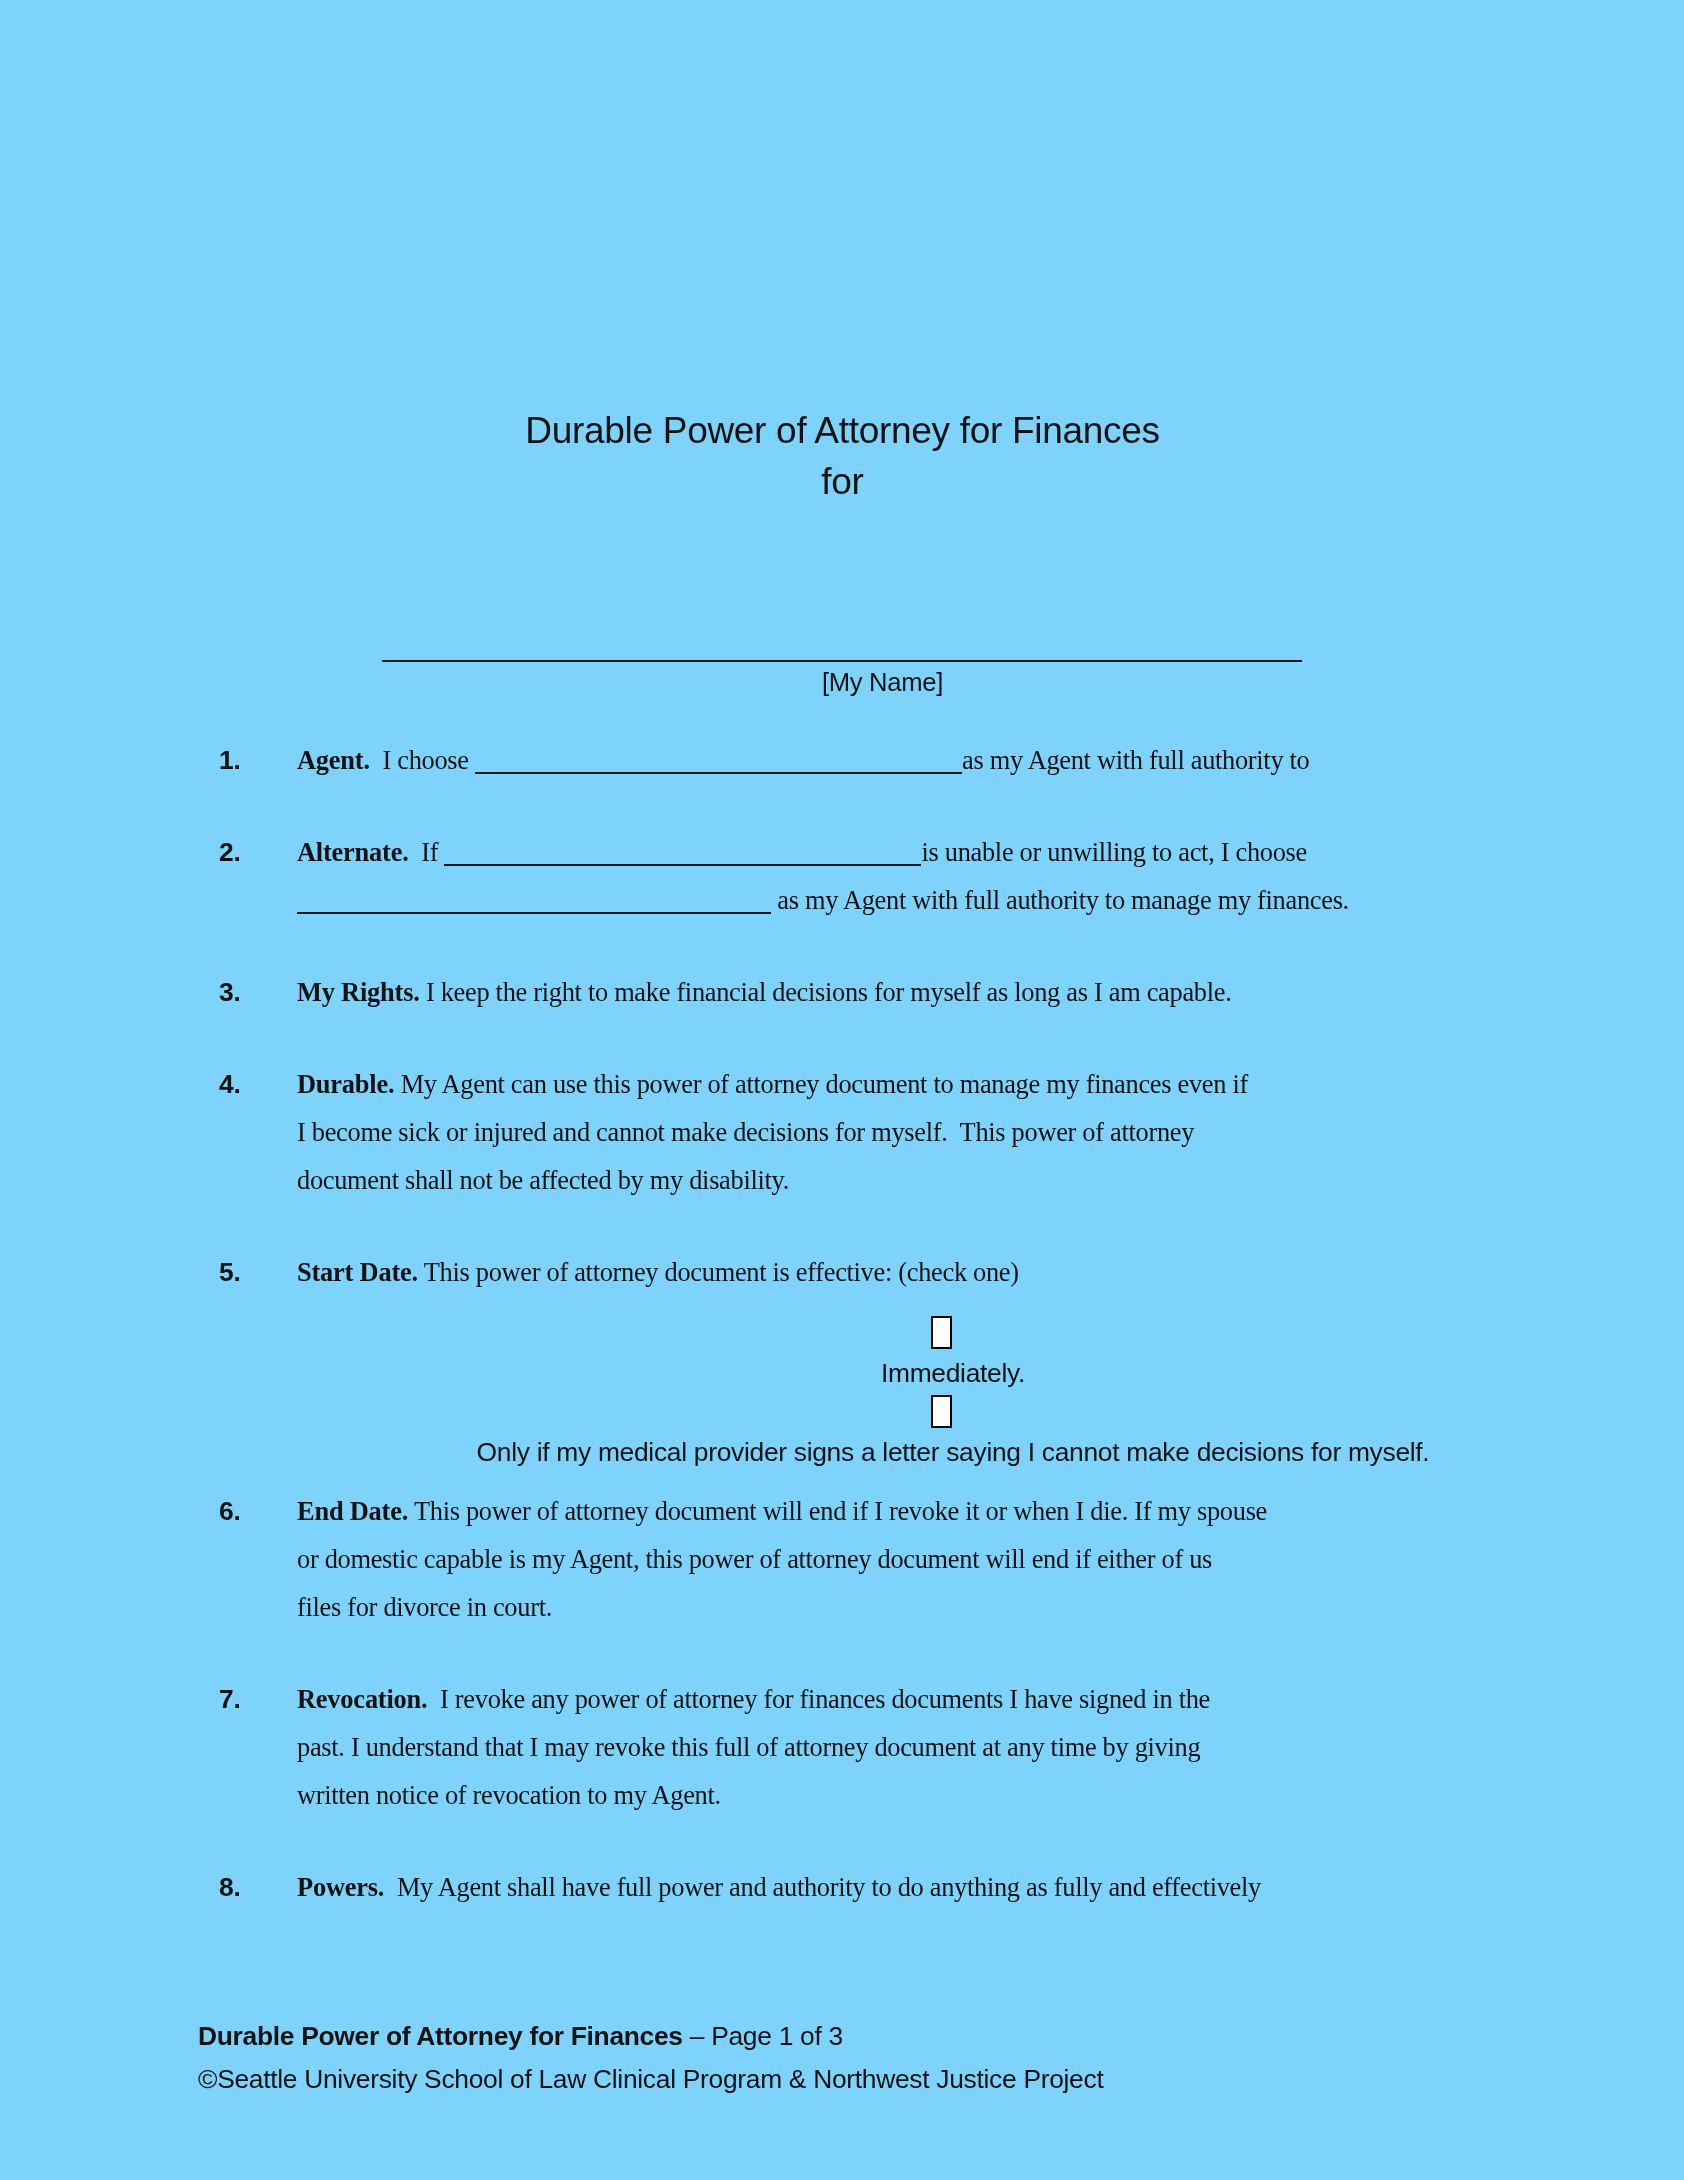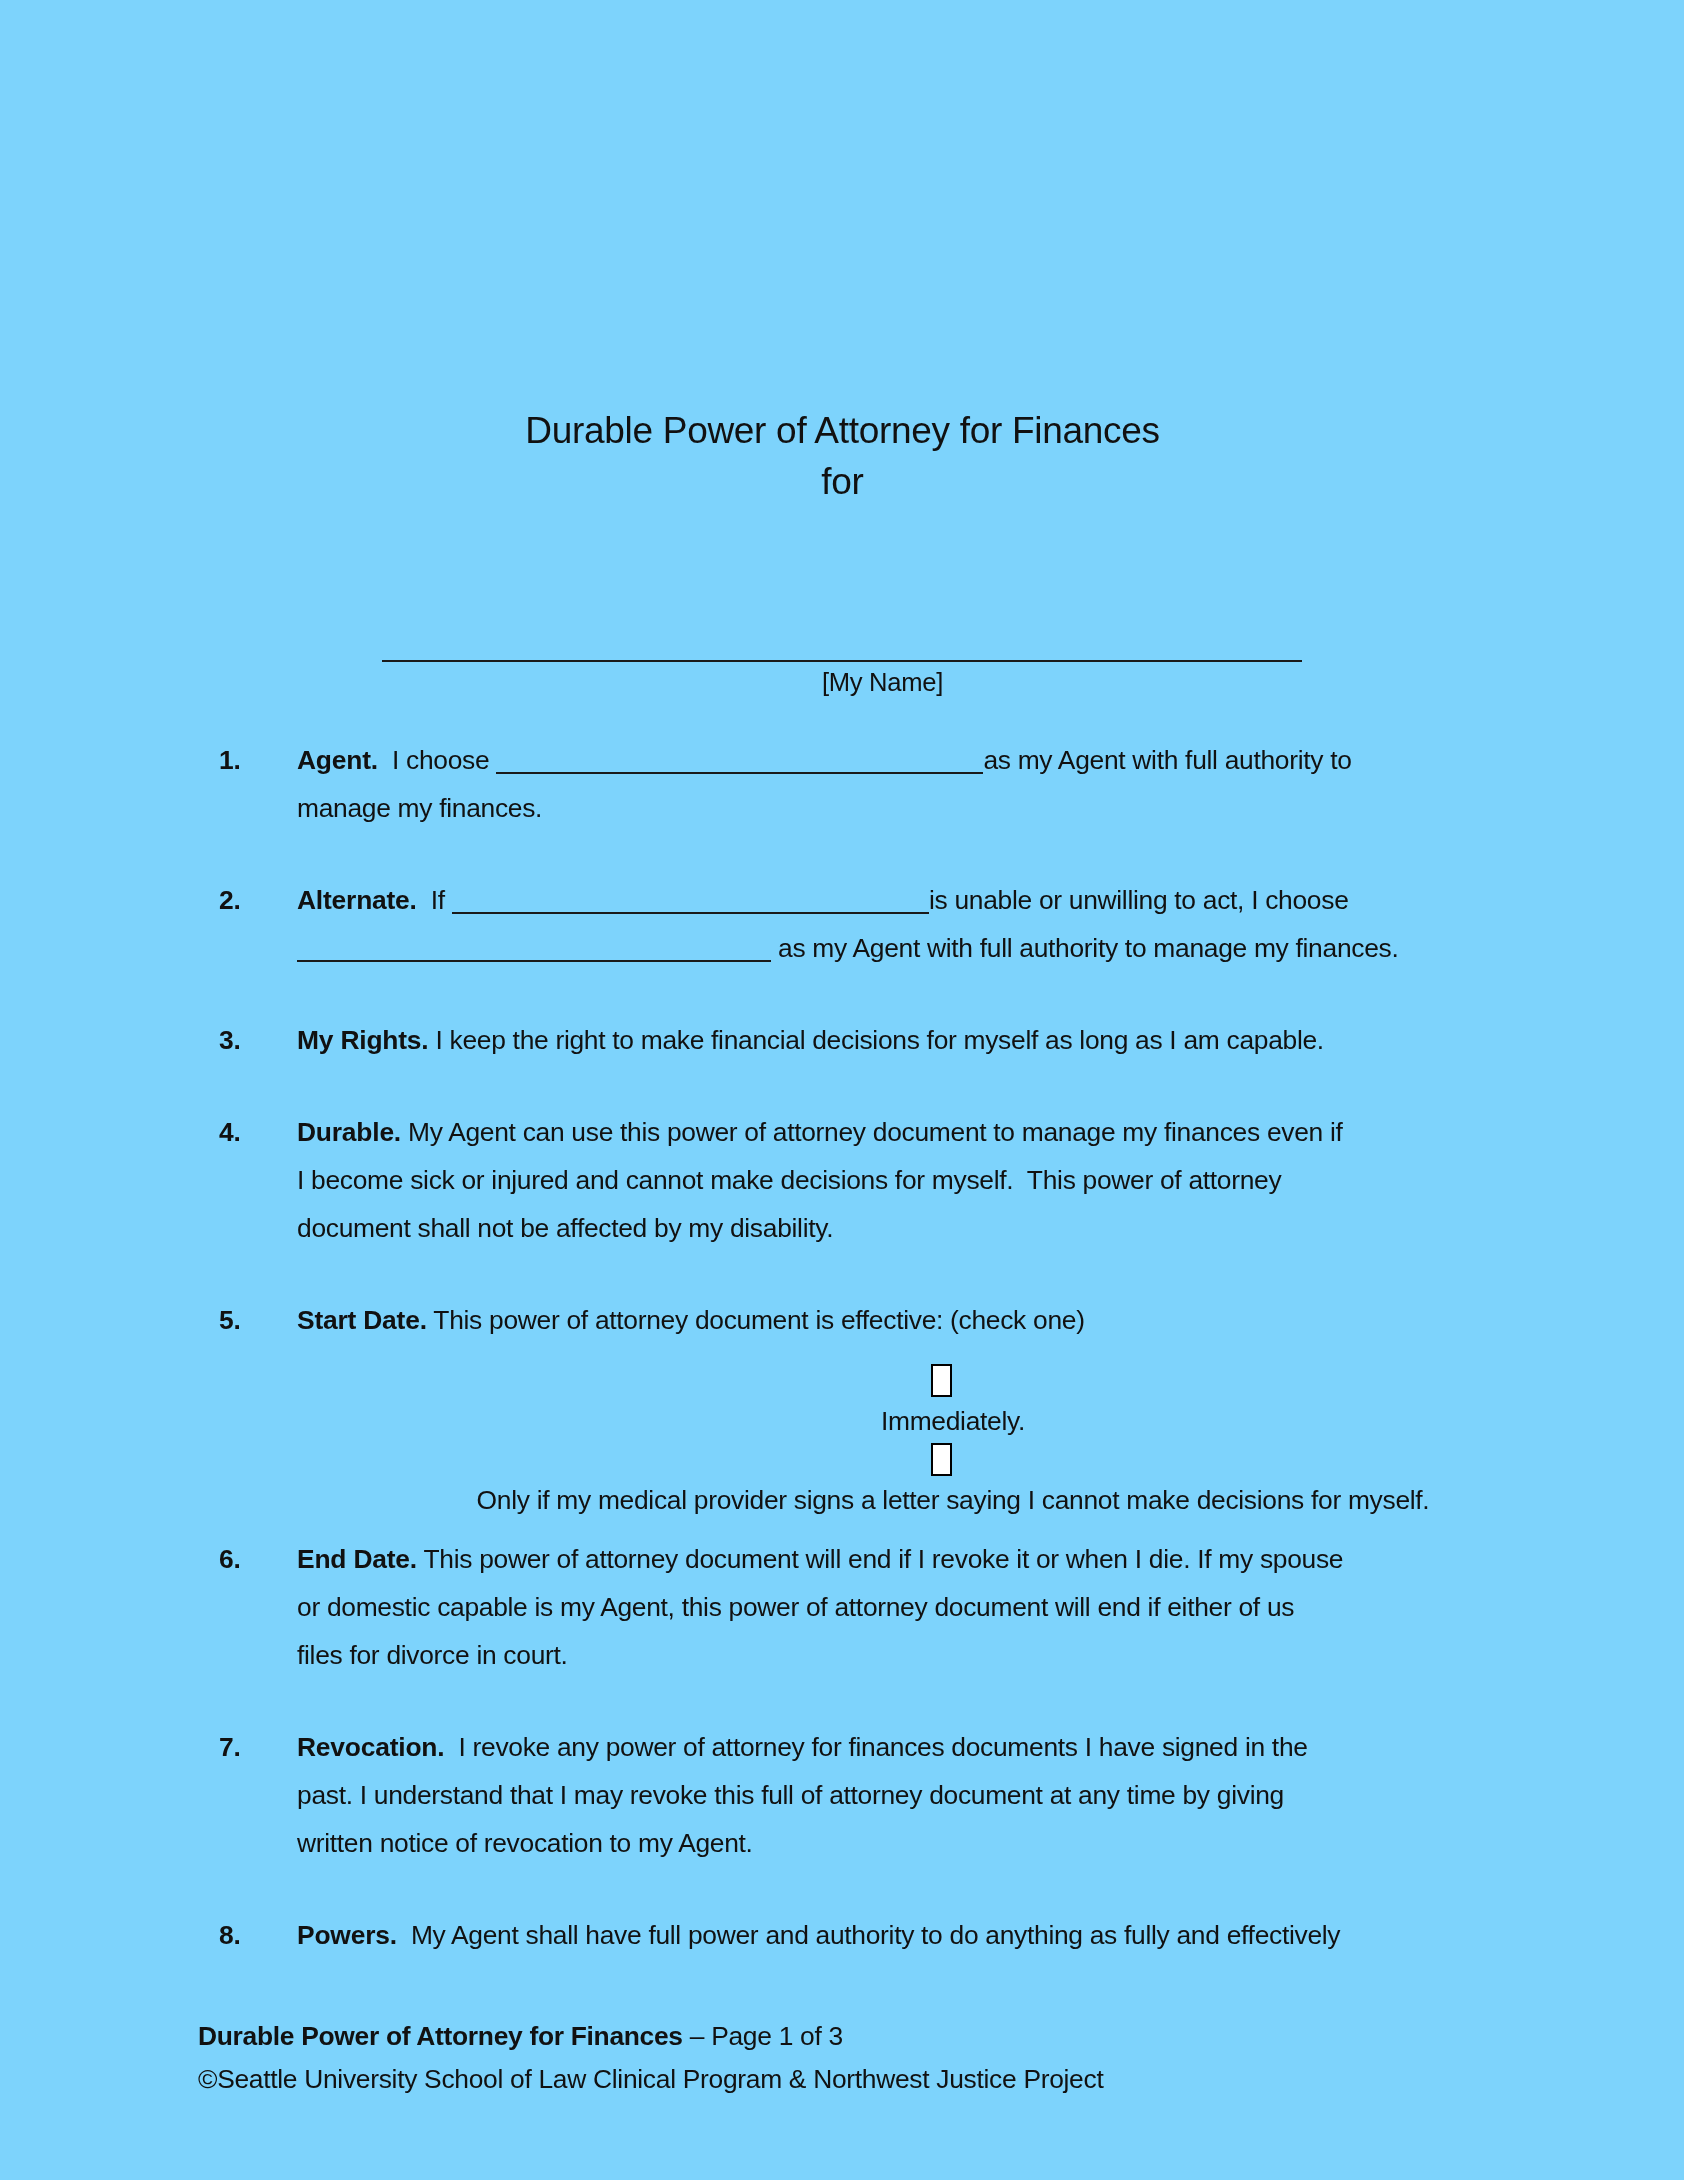--- a/index.html
+++ b/index.html
@@ -35,7 +35,7 @@
   .item{display:flex;margin-bottom:44px;}
   .num{width:78px;flex:0 0 78px;font-weight:700;}
   .item-body{flex:1 1 auto;}
-  .line{white-space:pre;}
+  .line{white-space:pre;font-family:Liberation Serif, serif;}
   .line b{font-weight:700;letter-spacing:-0.2px;}
   .blank{
     display:inline-block;height:0;

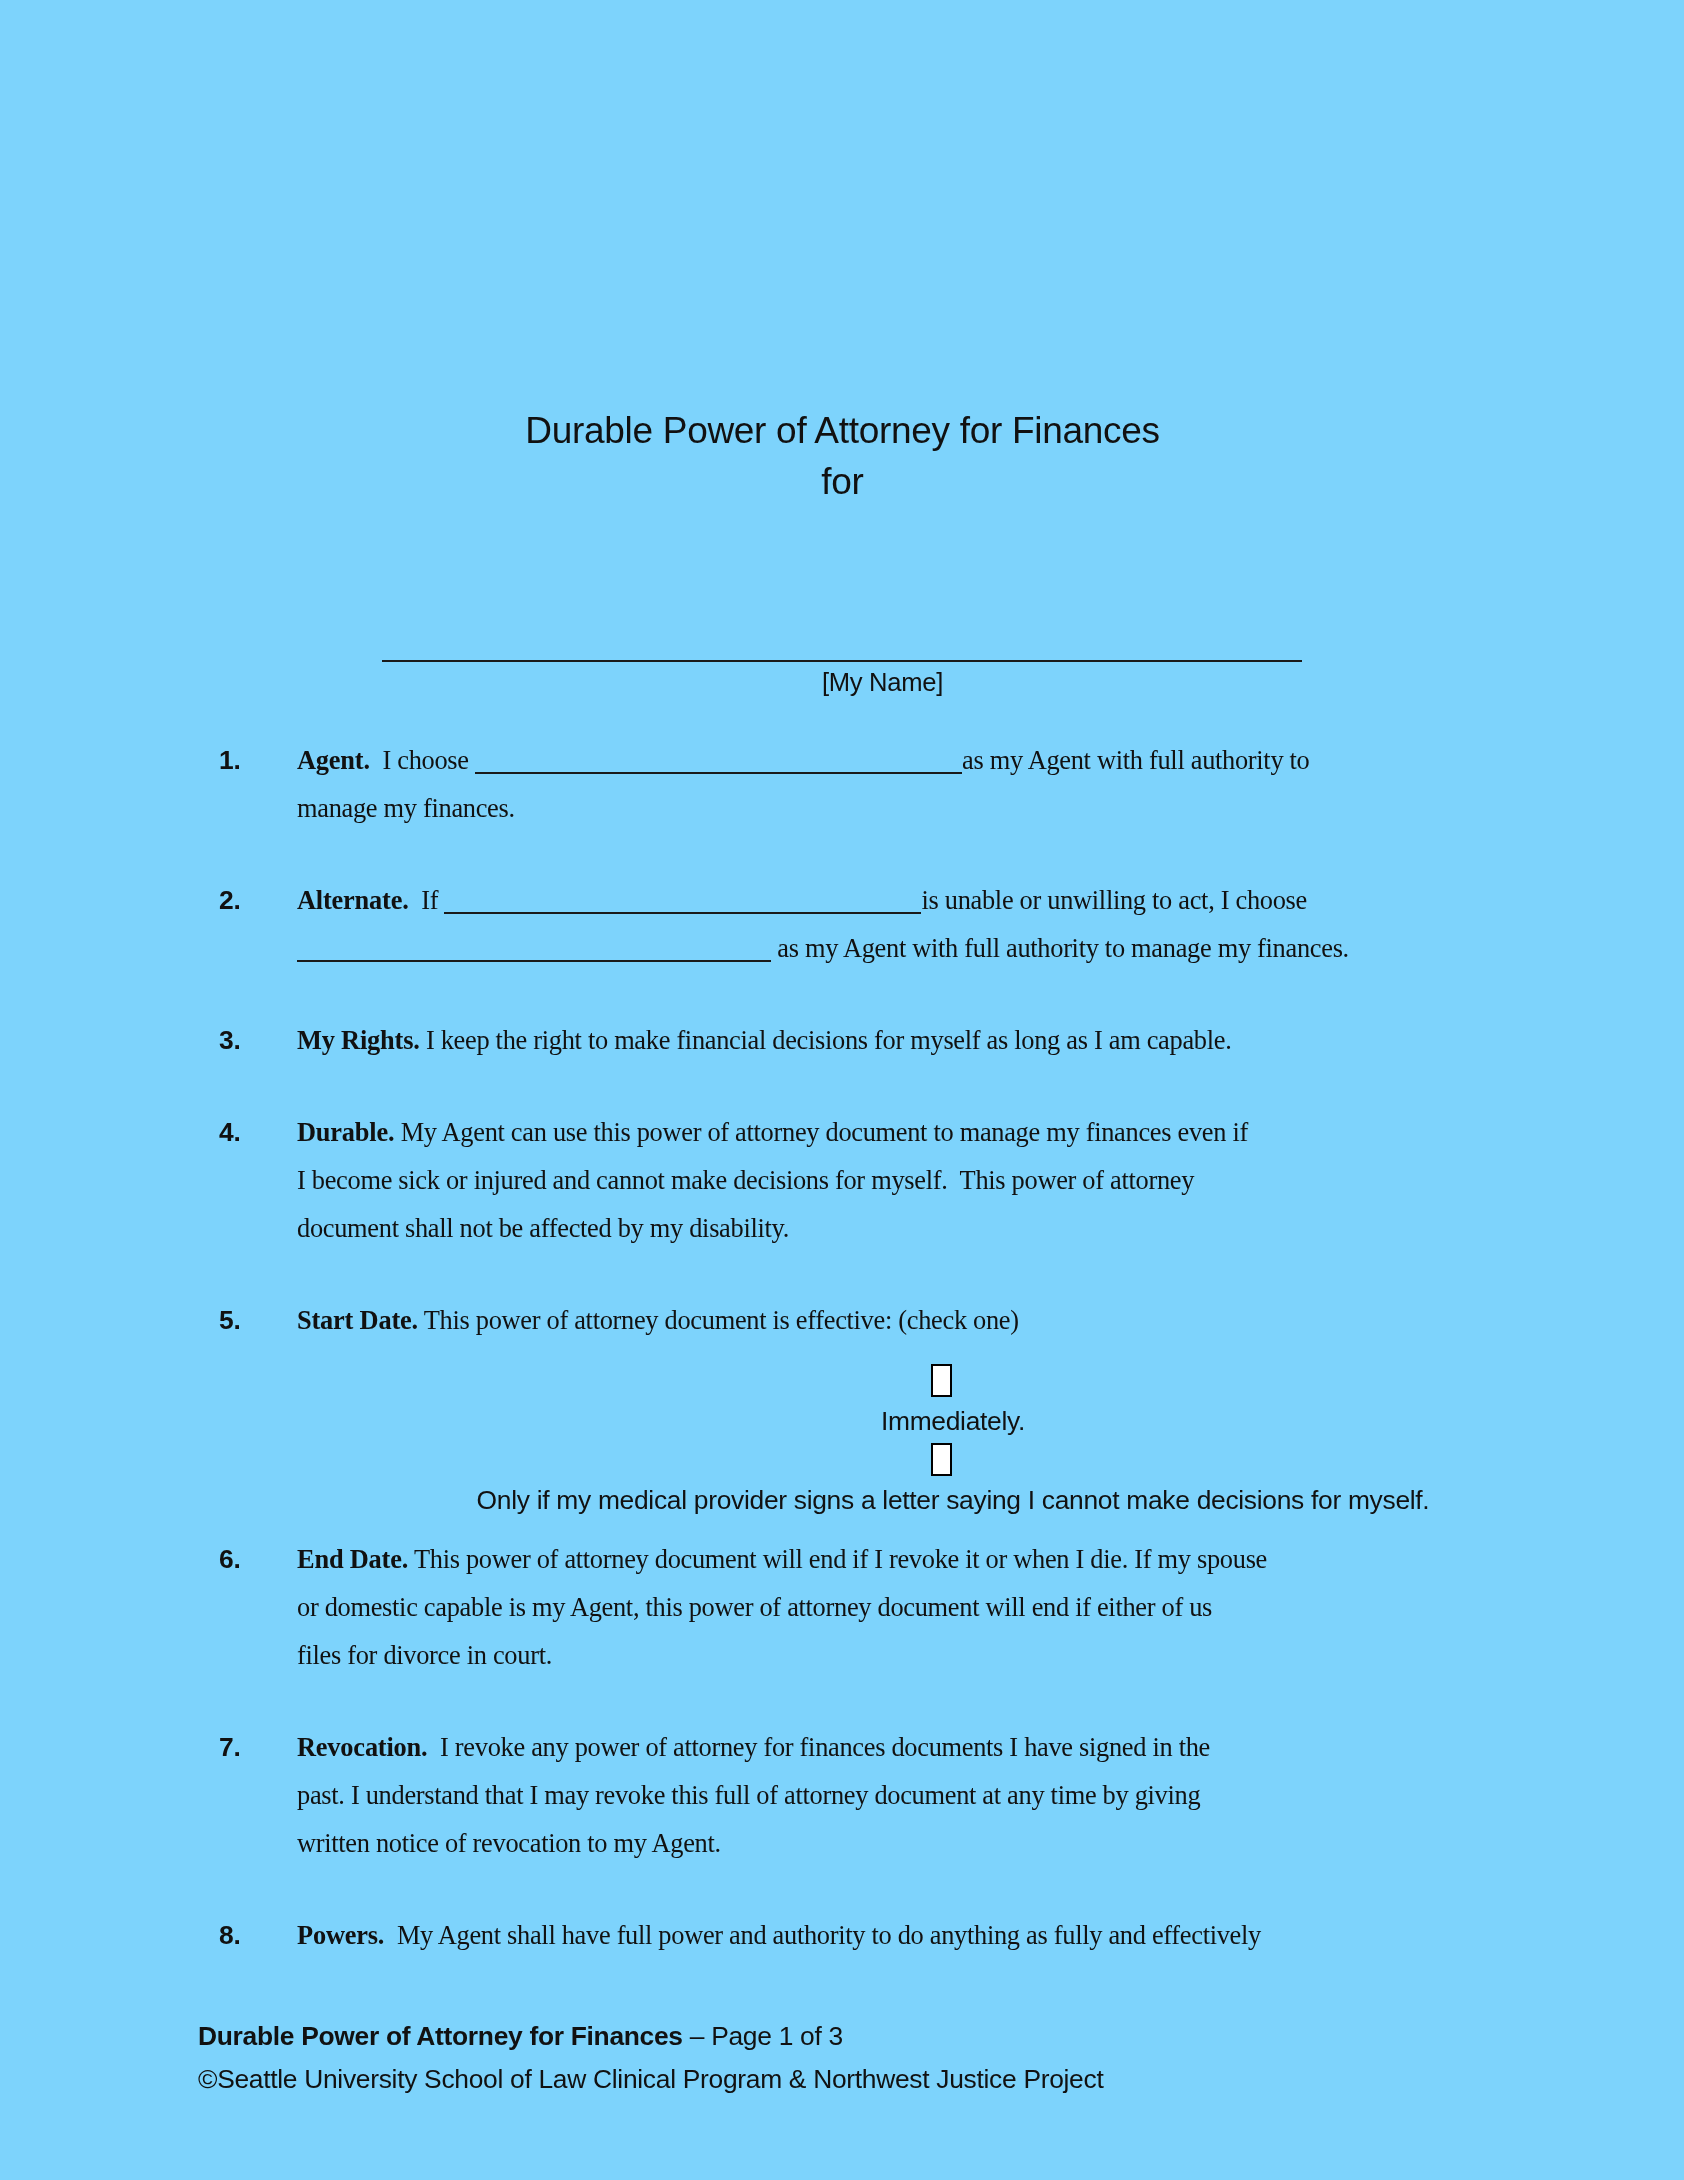--- a/index.html
+++ b/index.html
@@ -76,7 +76,6 @@
         <div class="num">1.</div>
         <div class="item-body">
           <div class="line"><b>Agent.</b>  I choose <span class="blank" style="width: 487px;"></span>as my Agent with full authority to</div>
-          <div class="line">manage my finances.</div>
         </div>
       </div>
       <div class="item">

